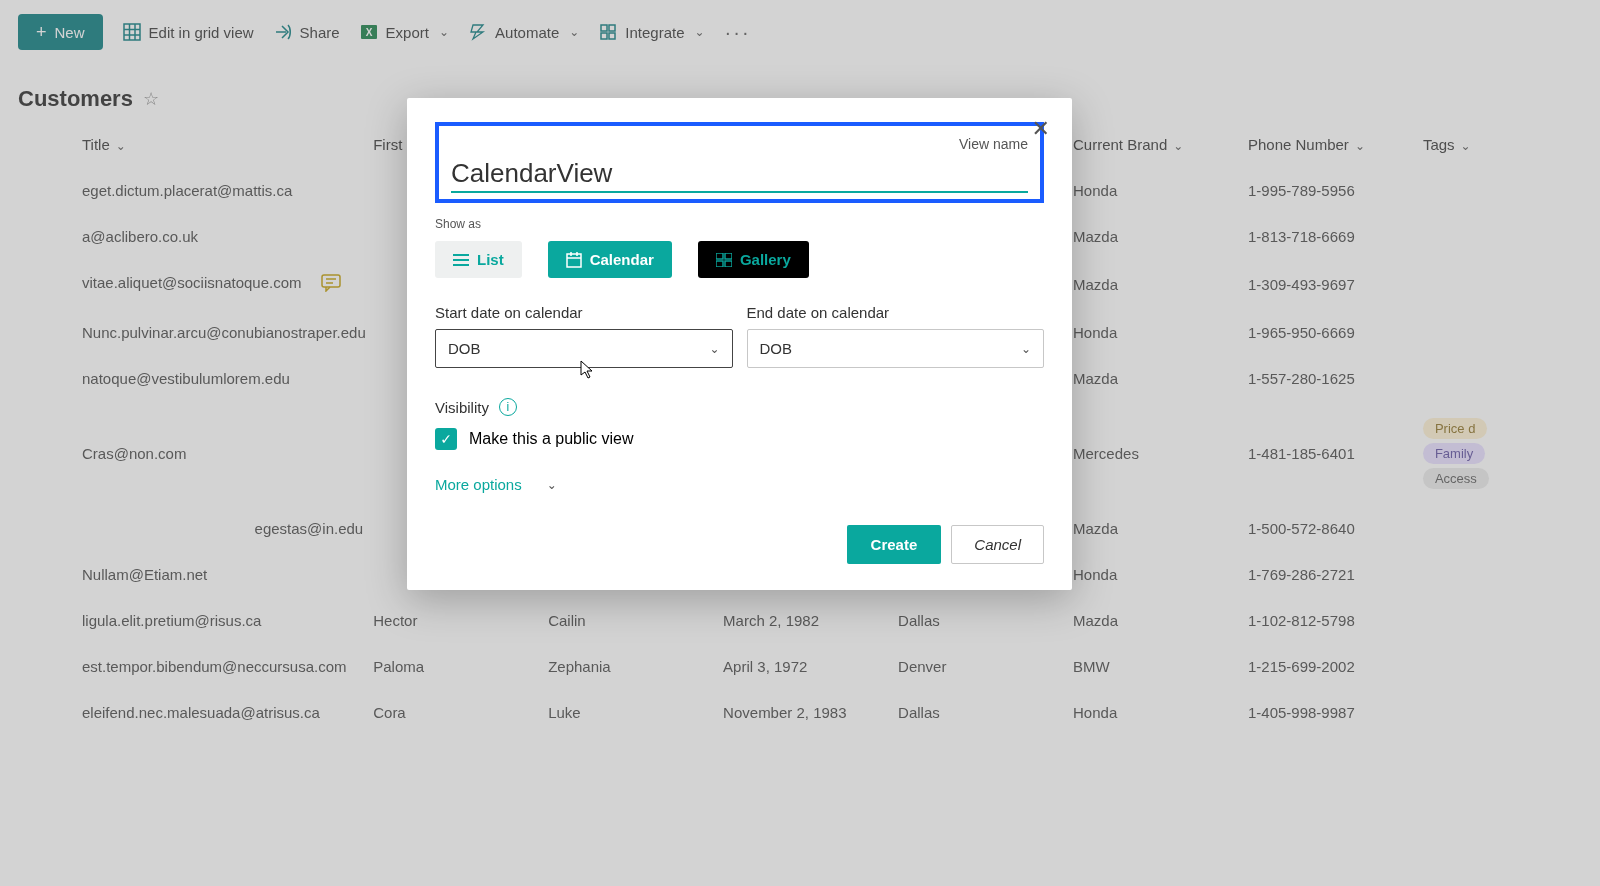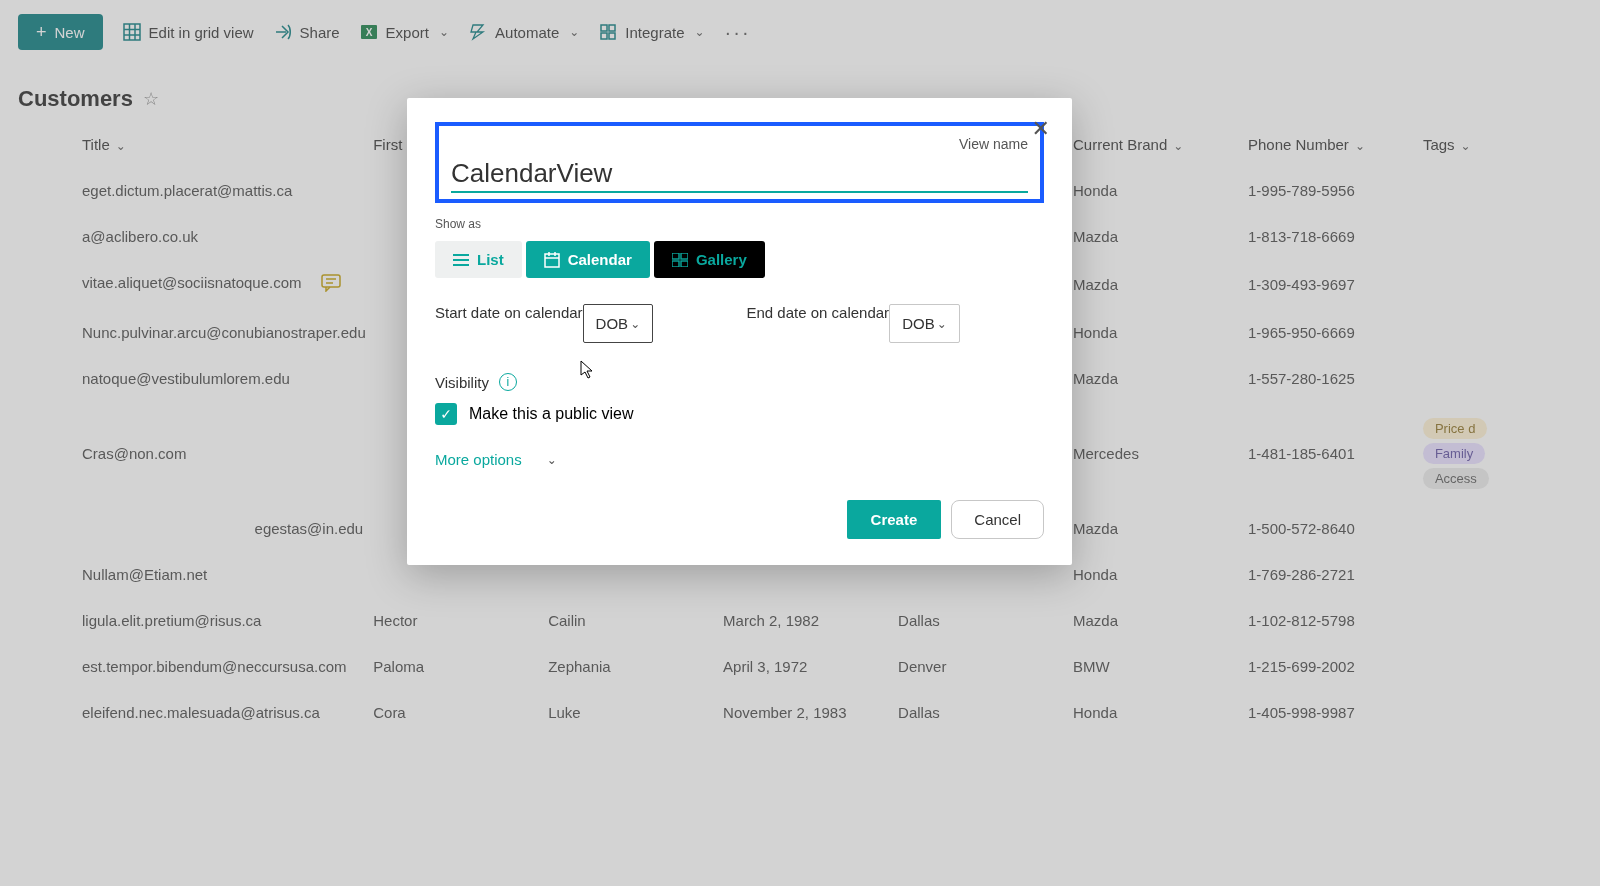--- a/index.html
+++ b/index.html
@@ -36,7 +36,7 @@
   .field-label { font-size: 14px; color: #555; margin-bottom: 2px; text-align: right; }
   .viewname-input { width: 100%; border: none; border-bottom: 2px solid #0aa89e; font-size: 26px; color: #333; padding: 4px 0 2px 0; outline: none; background: transparent; }
   .section-label { font-size: 12px; color: #555; margin: 10px 0 10px 0; }
-  .show-as-row { display: flex; gap: 4px; }
+  .show-as-row { display: flex; gap: 26px; }
   .show-as-btn { display: flex; align-items: center; gap: 8px; padding: 10px 18px; border-radius: 3px; font-size: 15px; border: none; cursor: pointer; }
   .show-as-btn.inactive { background: #eef0f0; color: #0aa89e; font-weight: 600; }
   .show-as-btn.gallery { background: #000000; color: #0aa89e; font-weight: 600; }

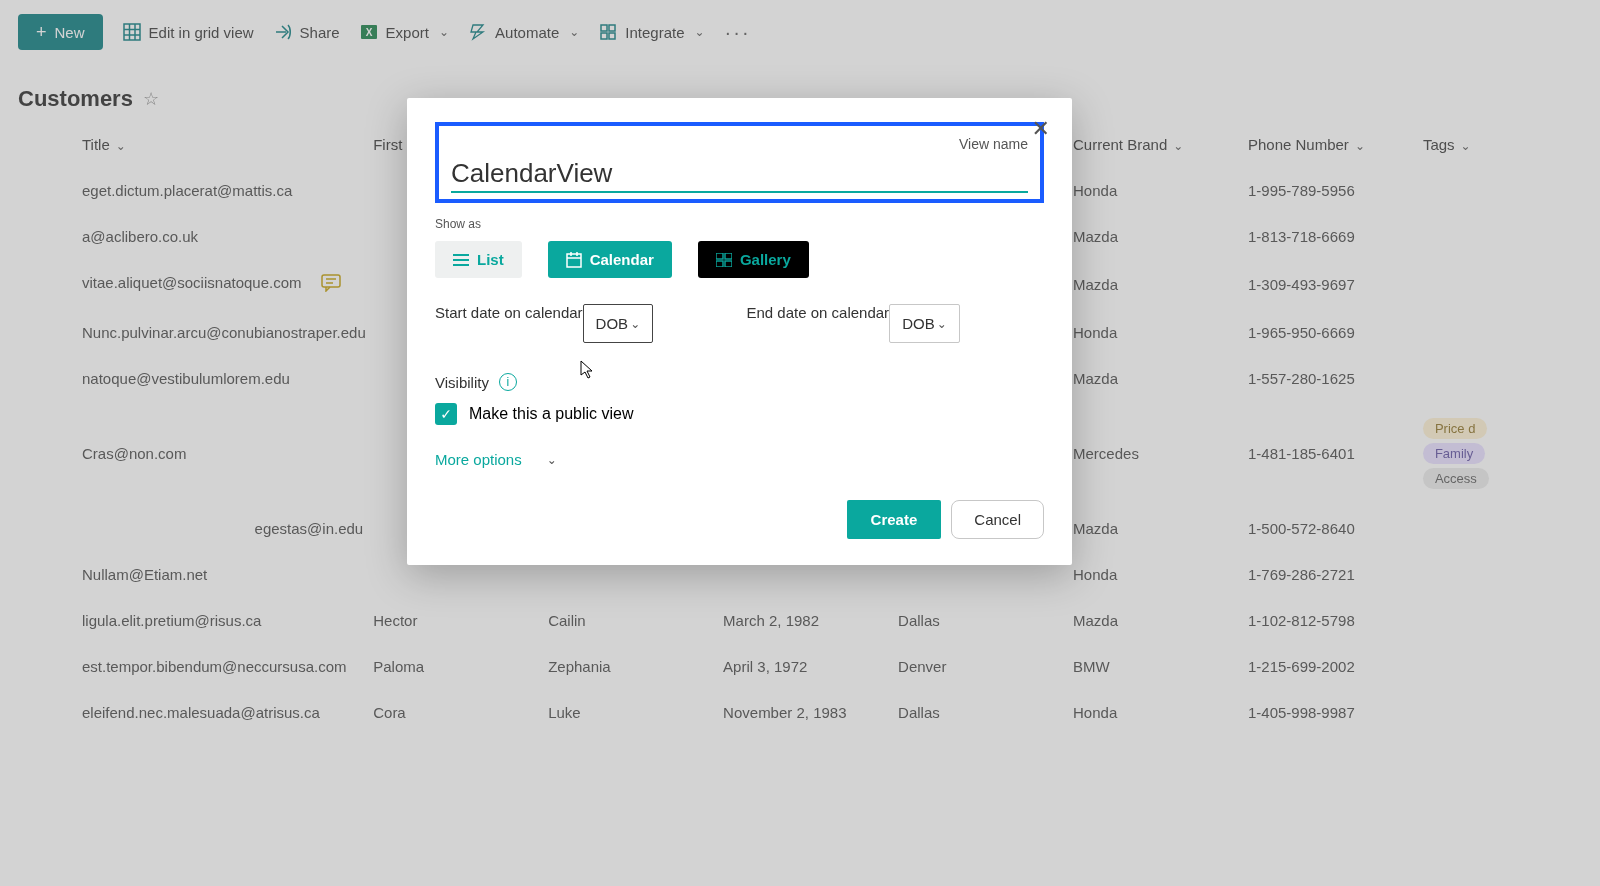--- a/index.html
+++ b/index.html
@@ -42,7 +42,7 @@
   .show-as-btn.gallery { background: #000000; color: #0aa89e; font-weight: 600; }
   .show-as-btn.active { background: #0aa89e; color: #fff; font-weight: 600; }
   .date-row { display: flex; gap: 14px; margin-top: 26px; }
-  .date-col { flex: 1; display: flex; flex-direction: row; }
+  .date-col { flex: 1; display: flex; flex-direction: column; }
   .date-col label { font-size: 15px; color: #333; margin-bottom: 8px; }
   .select-fake { border: 1px solid #444; border-radius: 2px; padding: 10px 12px; font-size: 15px; display: flex; justify-content: space-between; align-items: center; cursor: pointer; color: #333; }
   .select-fake.light { border-color: #c7c7c7; }

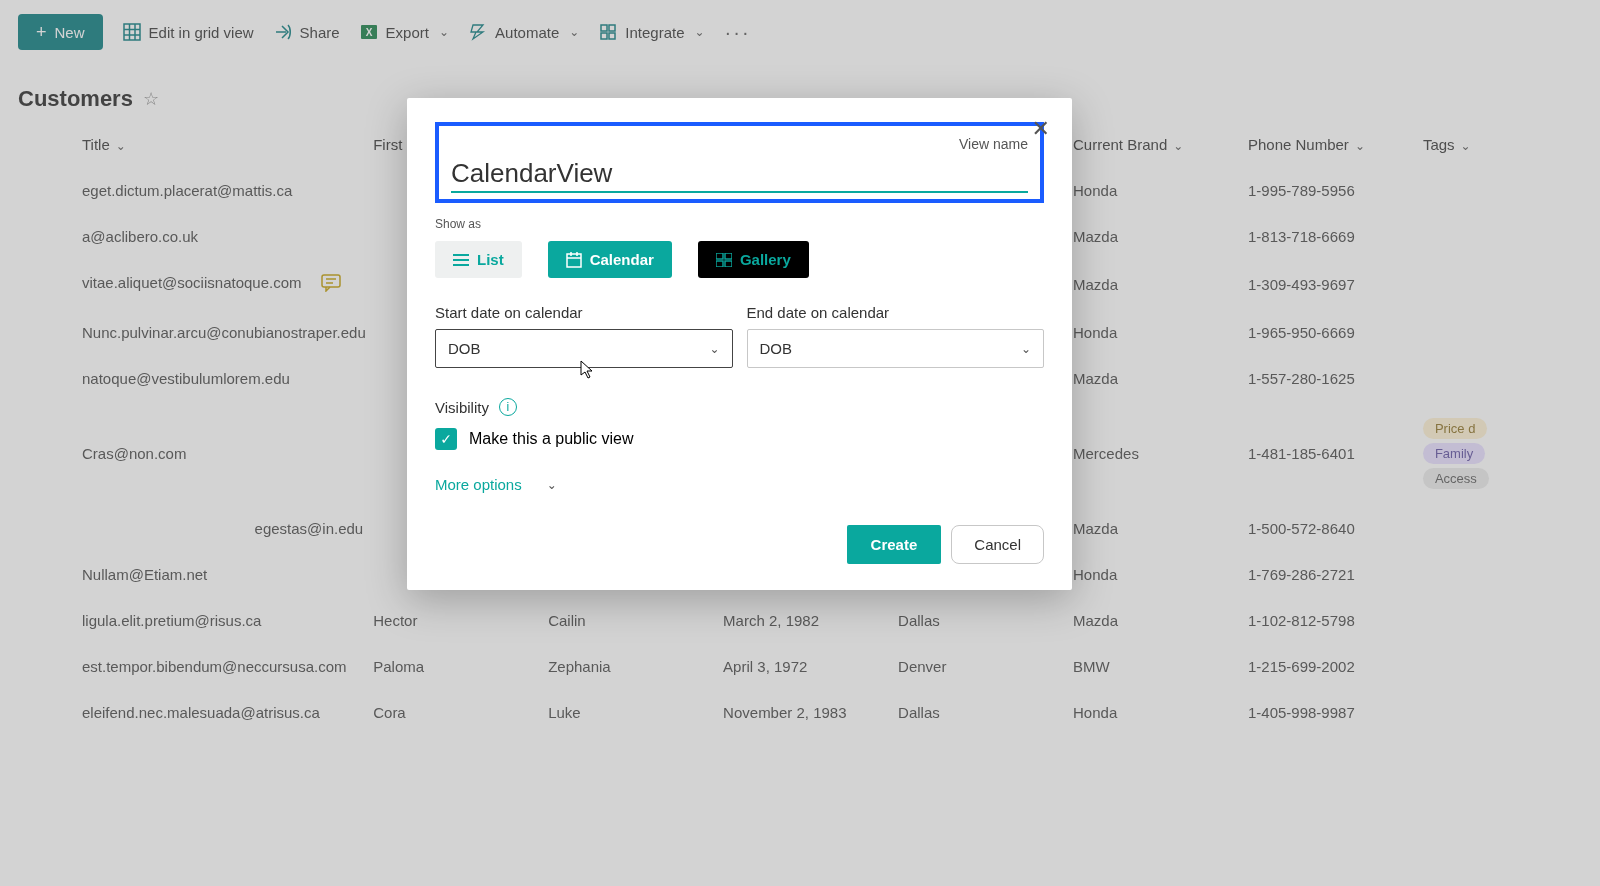--- a/index.html
+++ b/index.html
@@ -54,7 +54,7 @@
   .more-opts { color: #0aa89e; font-size: 15px; margin-top: 26px; cursor: pointer; display: flex; align-items: center; gap: 23px; }
   .btn-row { display: flex; justify-content: flex-end; gap: 10px; margin-top: 32px; }
   .btn-create { background: #0aa89e; color: #fff; border: none; padding: 10px 24px; font-size: 15px; border-radius: 2px; cursor: pointer; font-weight: 600; }
-  .btn-cancel { background: #fff; color: #333; border: 1px solid #c7c7c7; padding: 10px 22px; font-size: 15px; border-radius: 8px; cursor: pointer; }
+  .btn-cancel { background: #fff; color: #333; border: 1px solid #c7c7c7; padding: 10px 22px; font-size: 15px; border-radius: 2px; cursor: pointer; font-style: italic; }
 
   .cursor { position: absolute; left: 580px; top: 360px; font-size: 18px; color: #000; pointer-events: none; }
 

